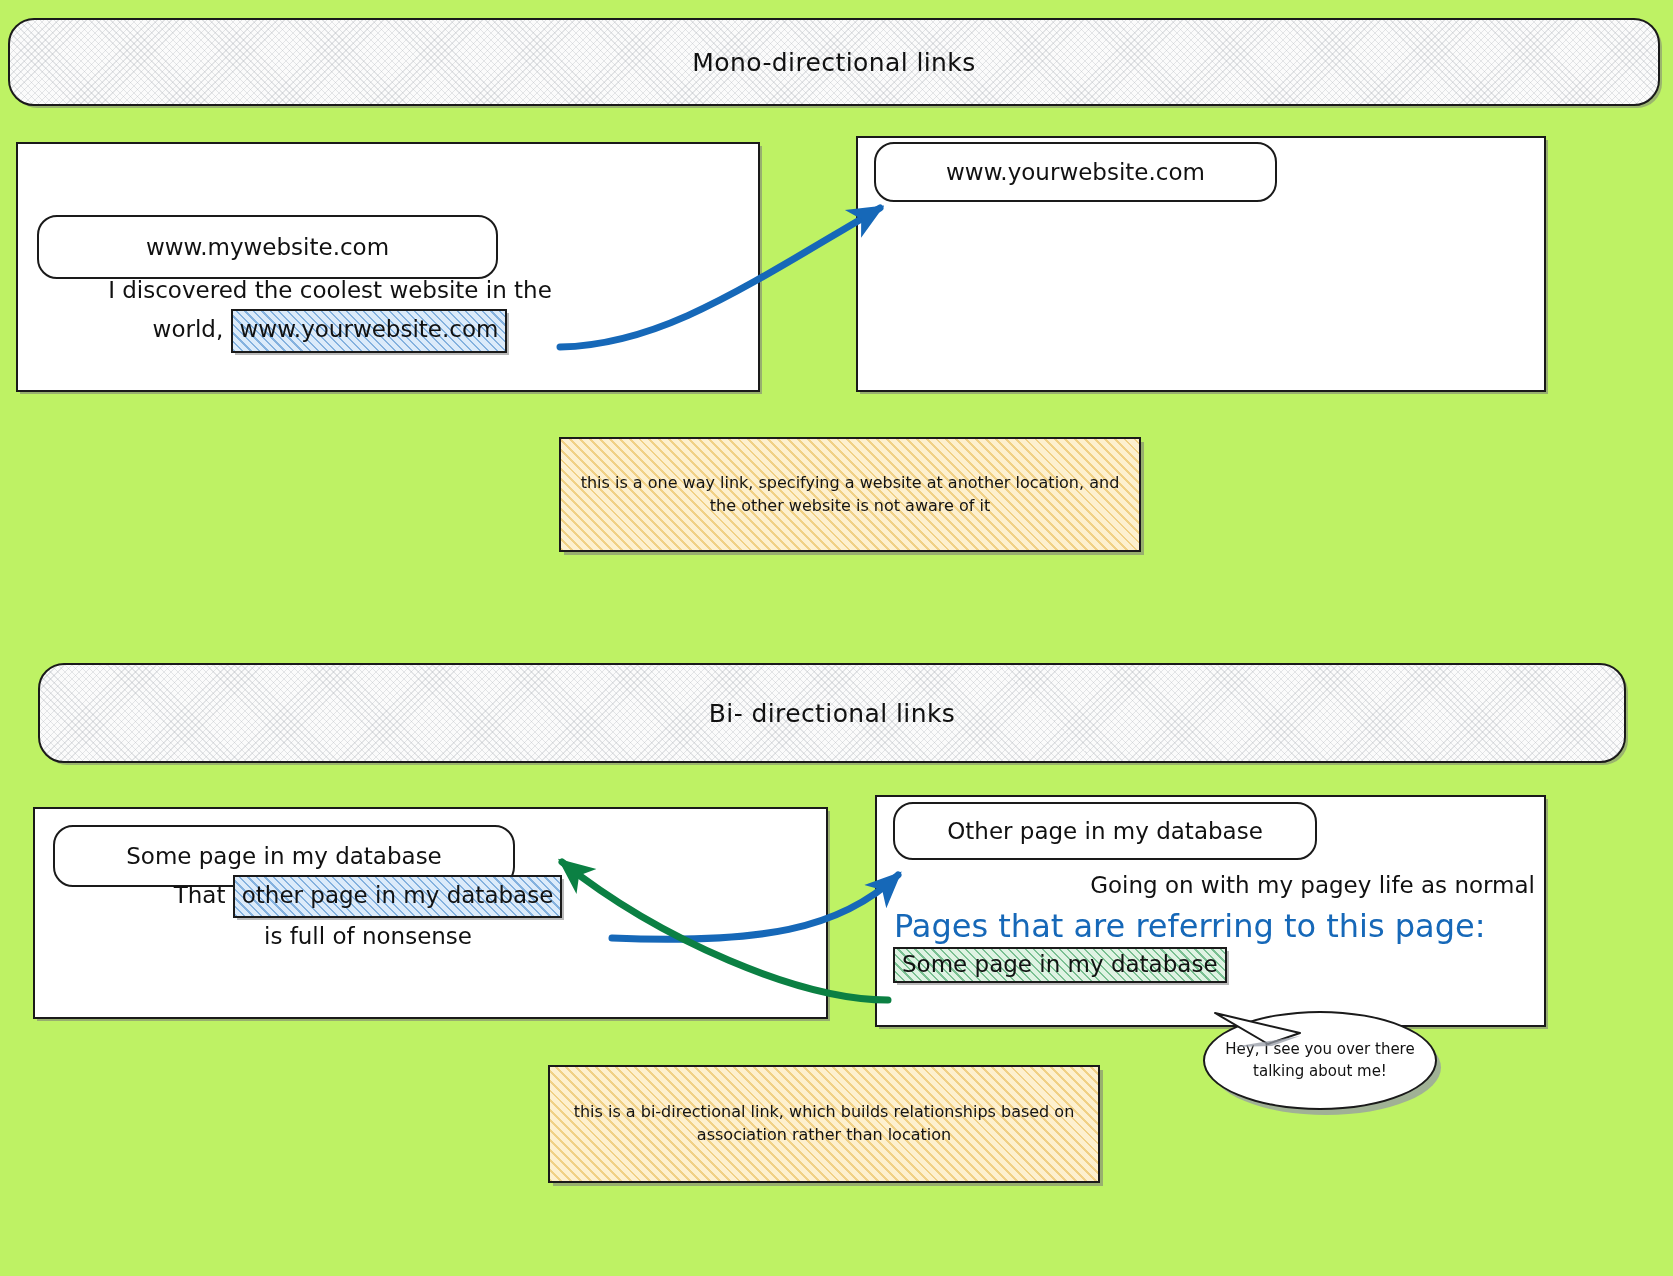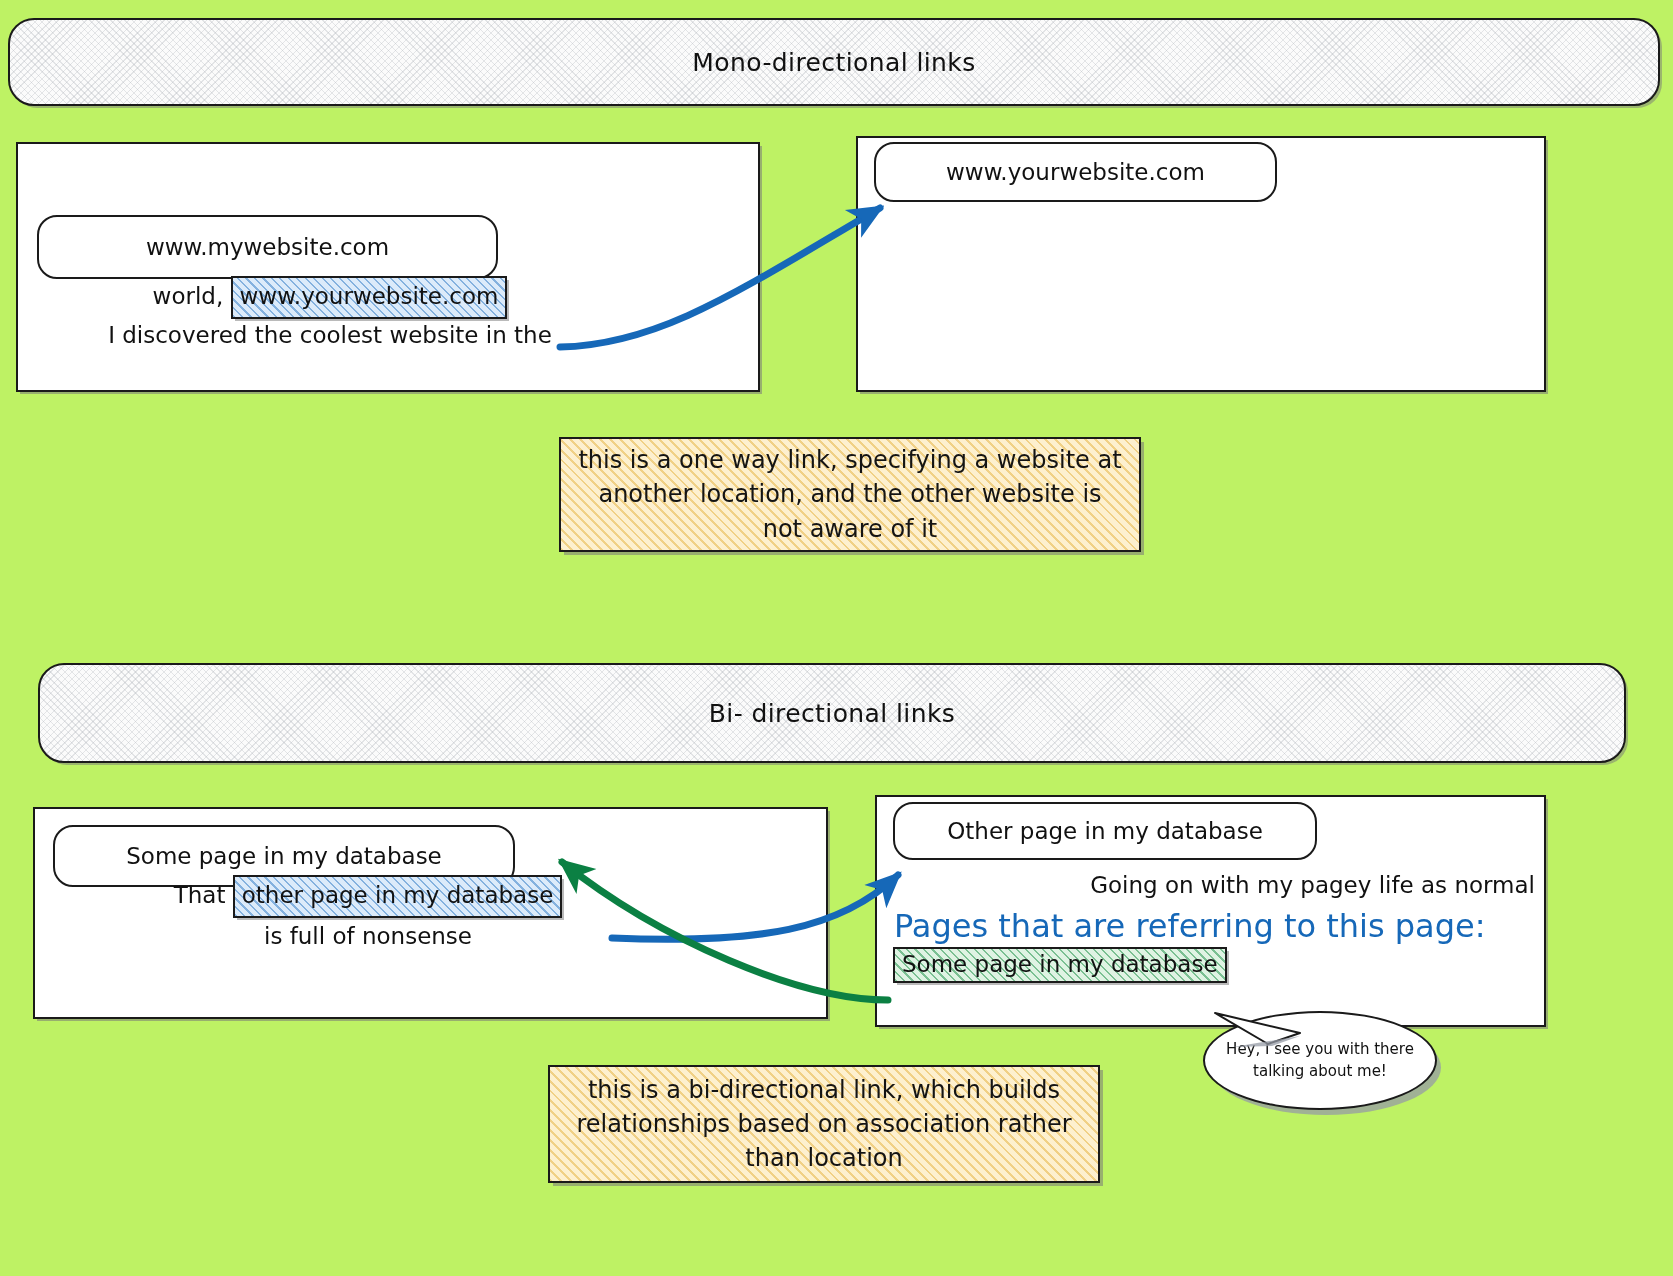--- a/index.html
+++ b/index.html
@@ -176,11 +176,11 @@
     <span>www.mywebsite.com</span>
   </div>
   <div class="body-text" style="left:60px; top:274px; width:540px;">
+    <div>I discovered the coolest website in the</div>
     <div style="margin-top:2px;">
       <span>world,</span>
       <span class="chip blue">www.yourwebsite.com</span>
     </div>
-    <div>I discovered the coolest website in the</div>
   </div>
 
   <div class="sketch-box" style="left:856px; top:136px; width:690px; height:256px;">

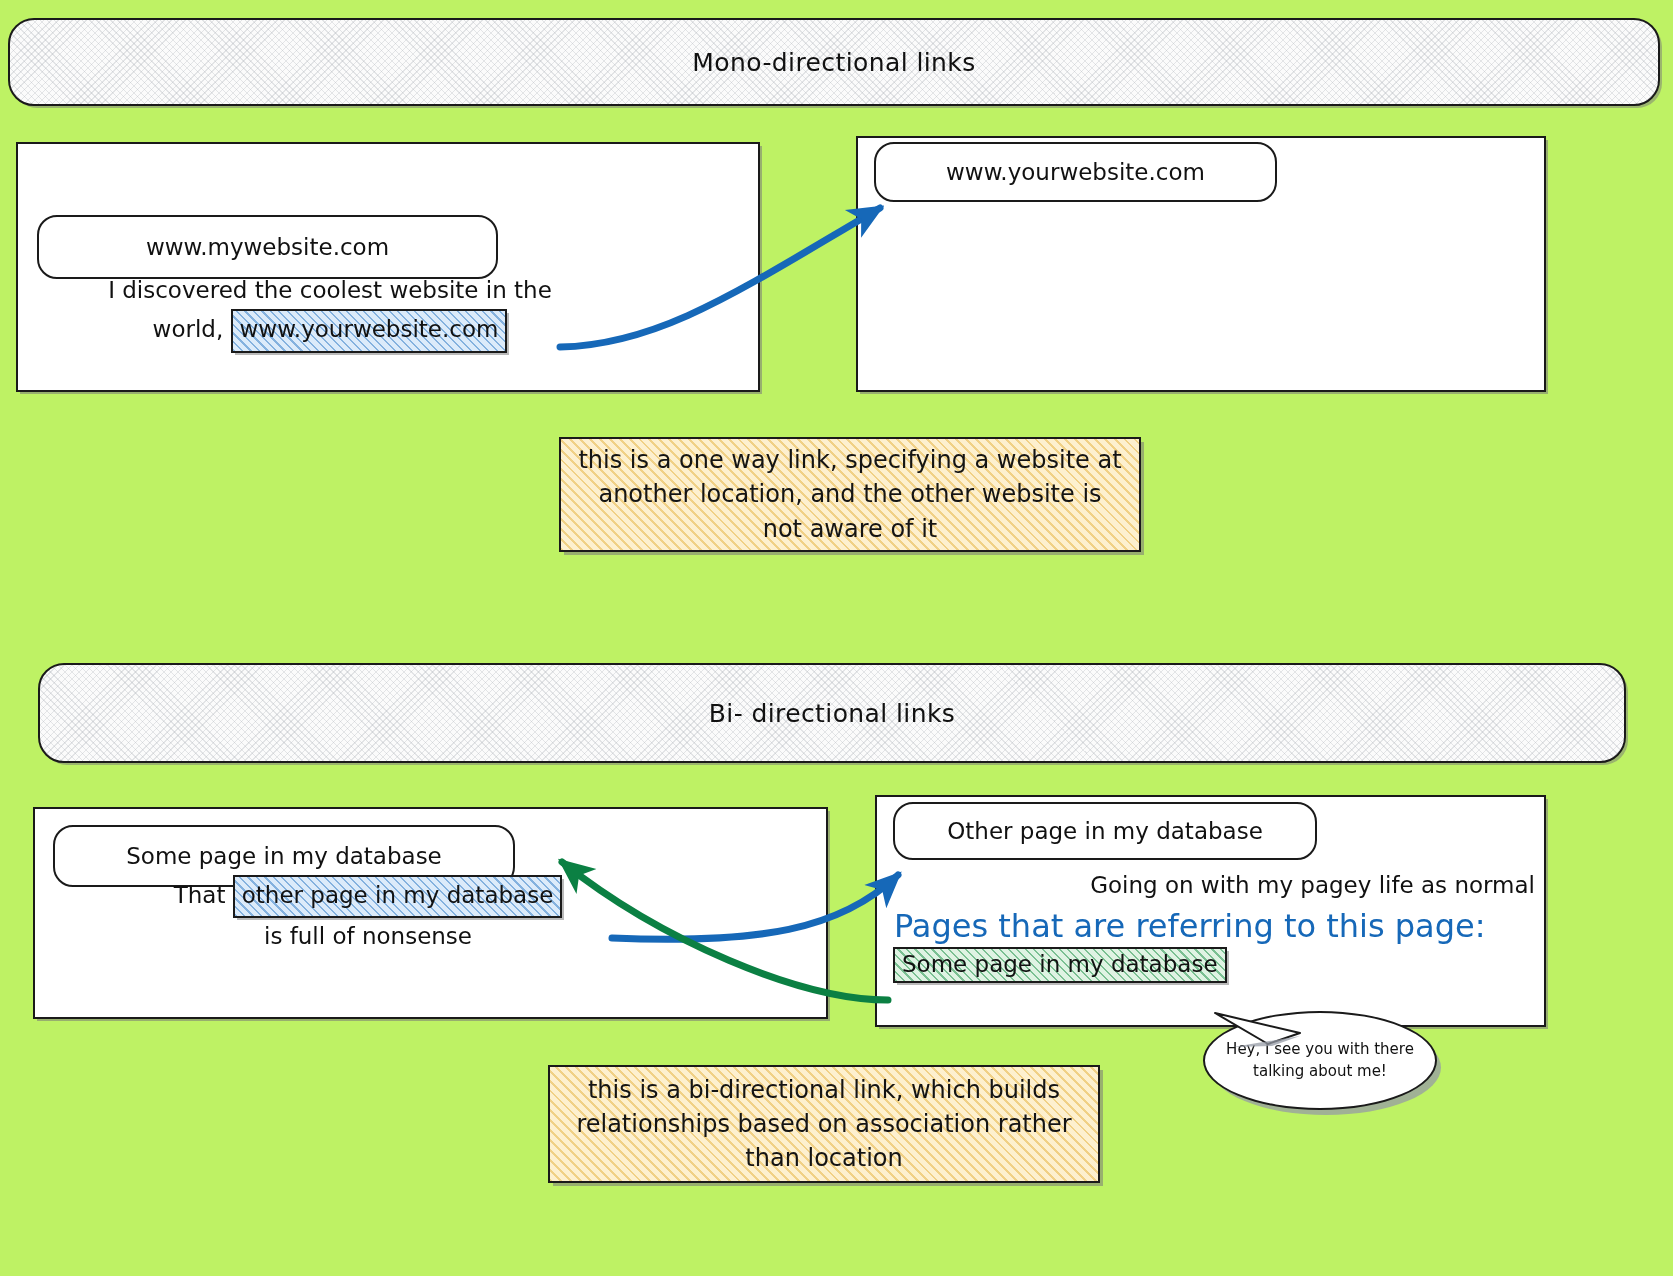--- a/index.html
+++ b/index.html
@@ -117,7 +117,7 @@
     box-shadow: 4px 4px 0 -1px rgba(120,120,120,0.55);
   }
   .note-text {
-    font-size: 24px;
+    font-size: 16px;
     color: #141414;
     line-height: 1.42;
     text-align: center;

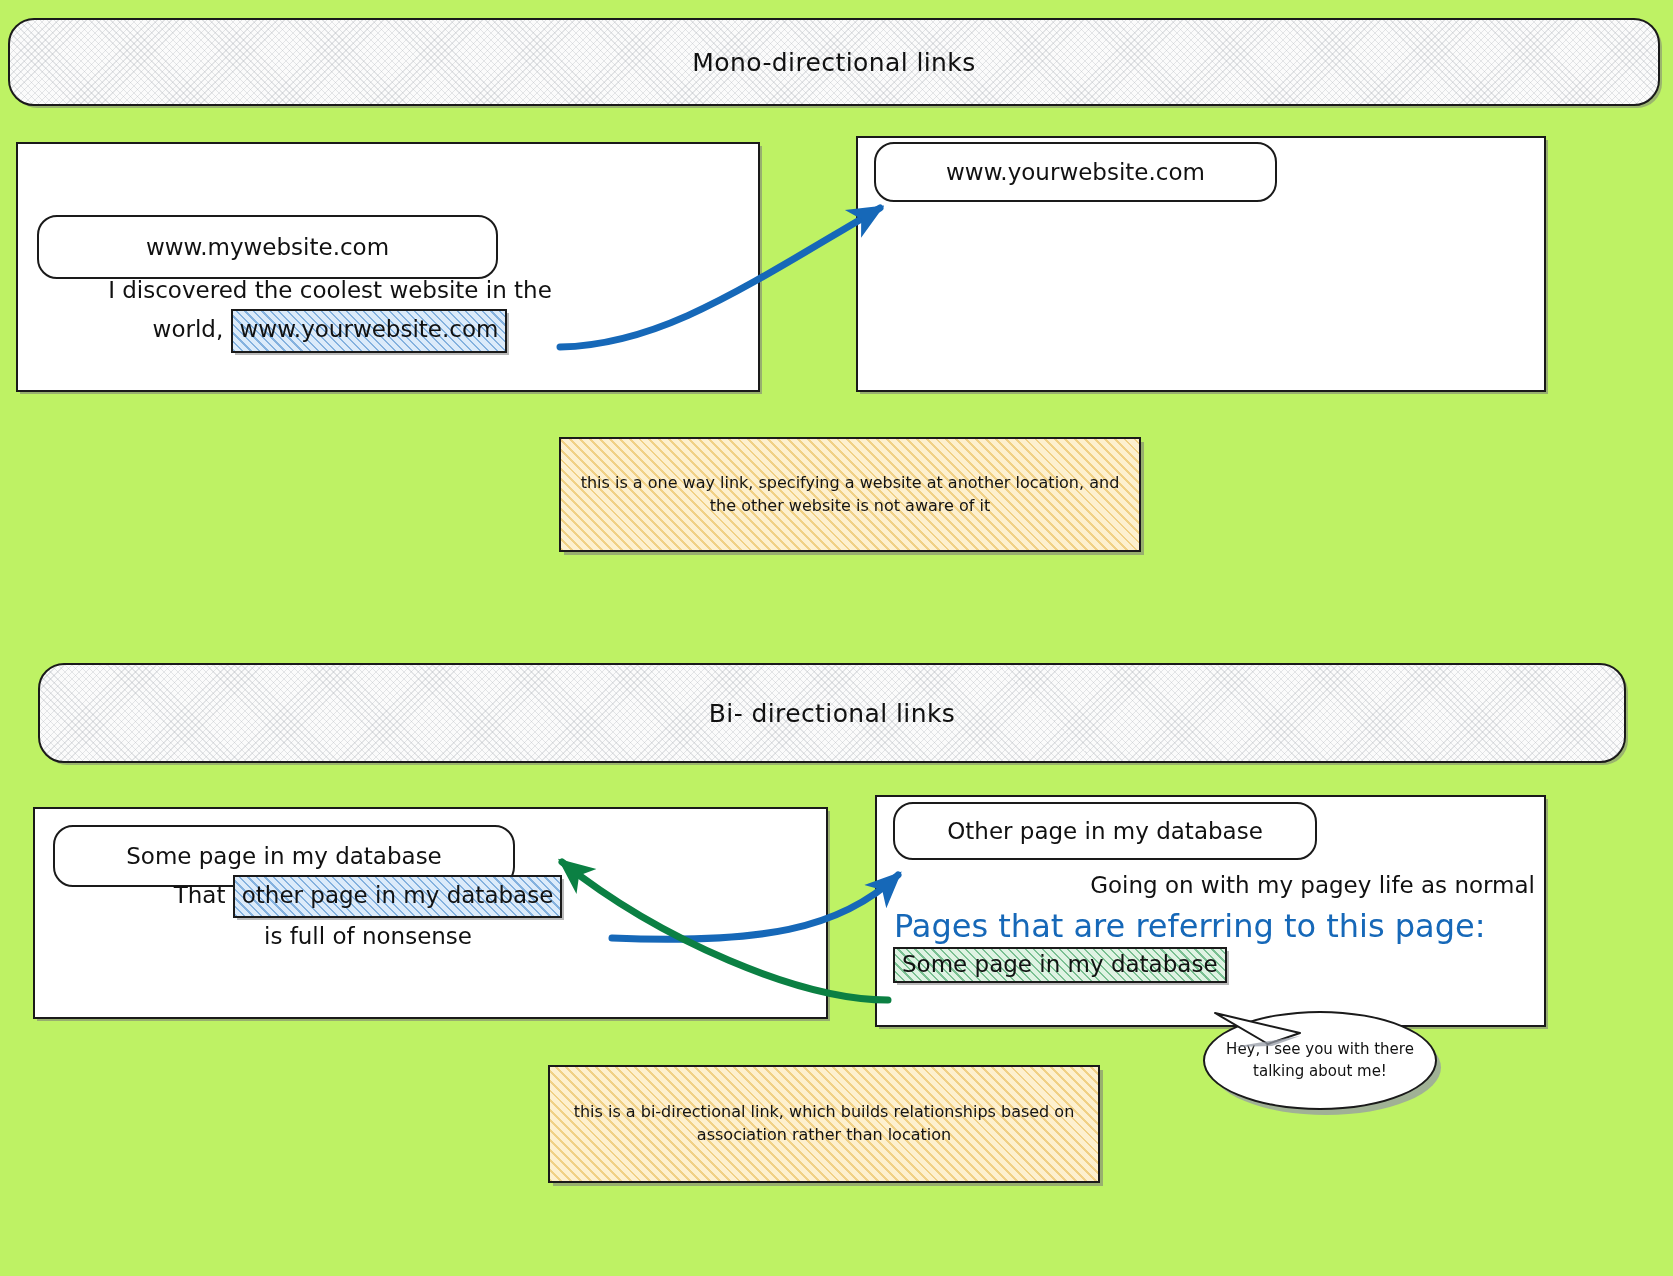--- a/index.html
+++ b/index.html
@@ -222,7 +222,7 @@
   <span class="chip green chip-abs" style="left:893px; top:947px;">Some page in my database</span>
 
   <div class="bubble" style="left:1203px; top:1011px; width:234px; height:99px;">
-    <div class="bubble-text">Hey, I see you with there talking about me!</div>
+    <div class="bubble-text">Hey, I see you over there talking about me!</div>
   </div>
 
   <div class="note" style="left:548px; top:1065px; width:552px; height:118px;">

